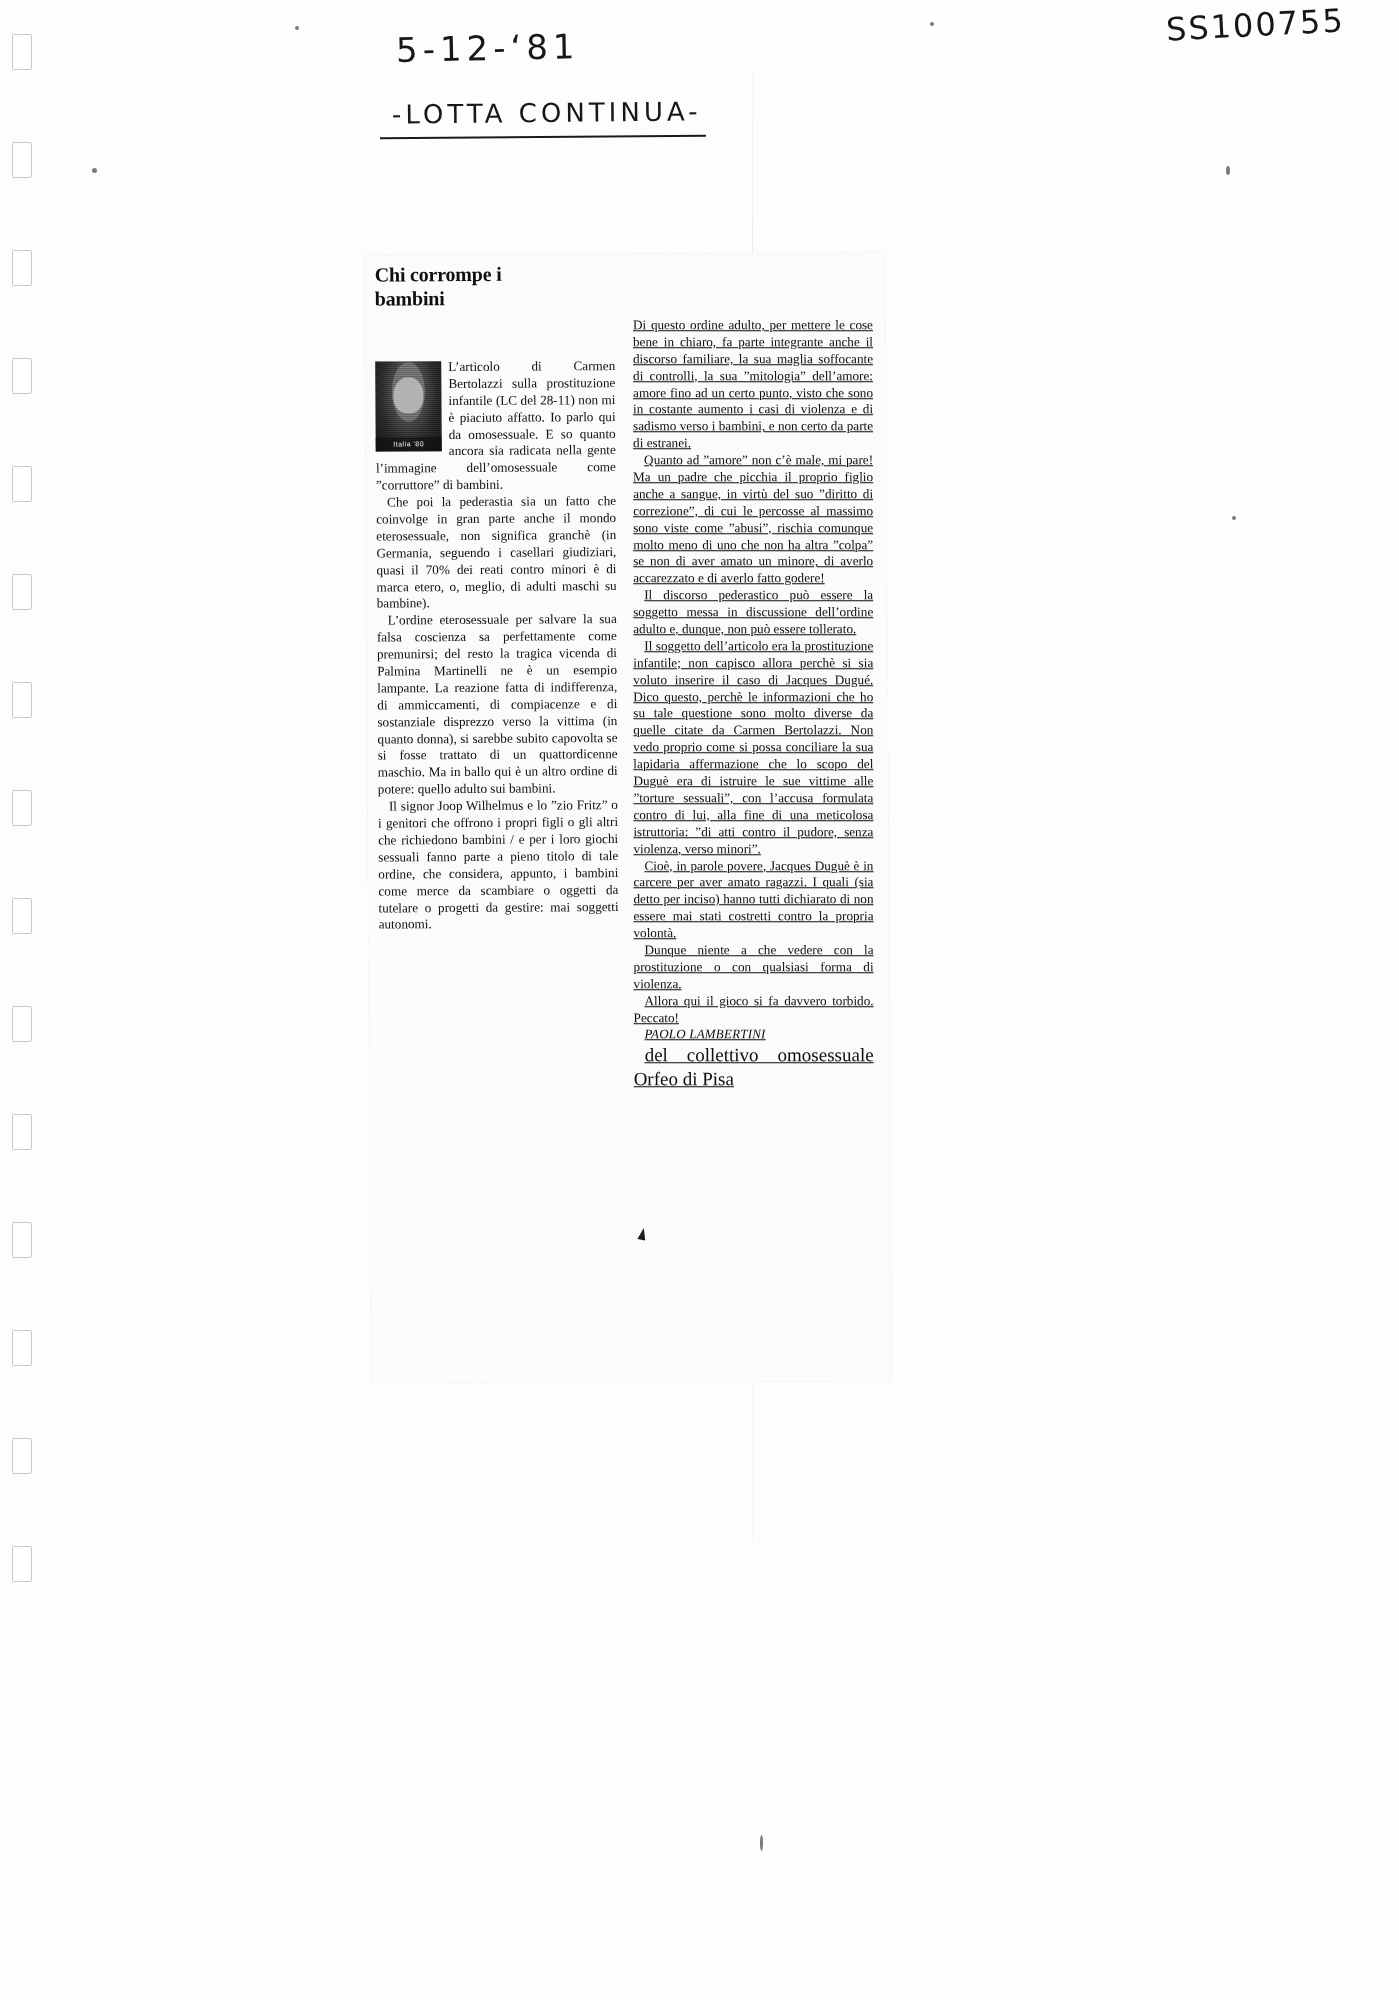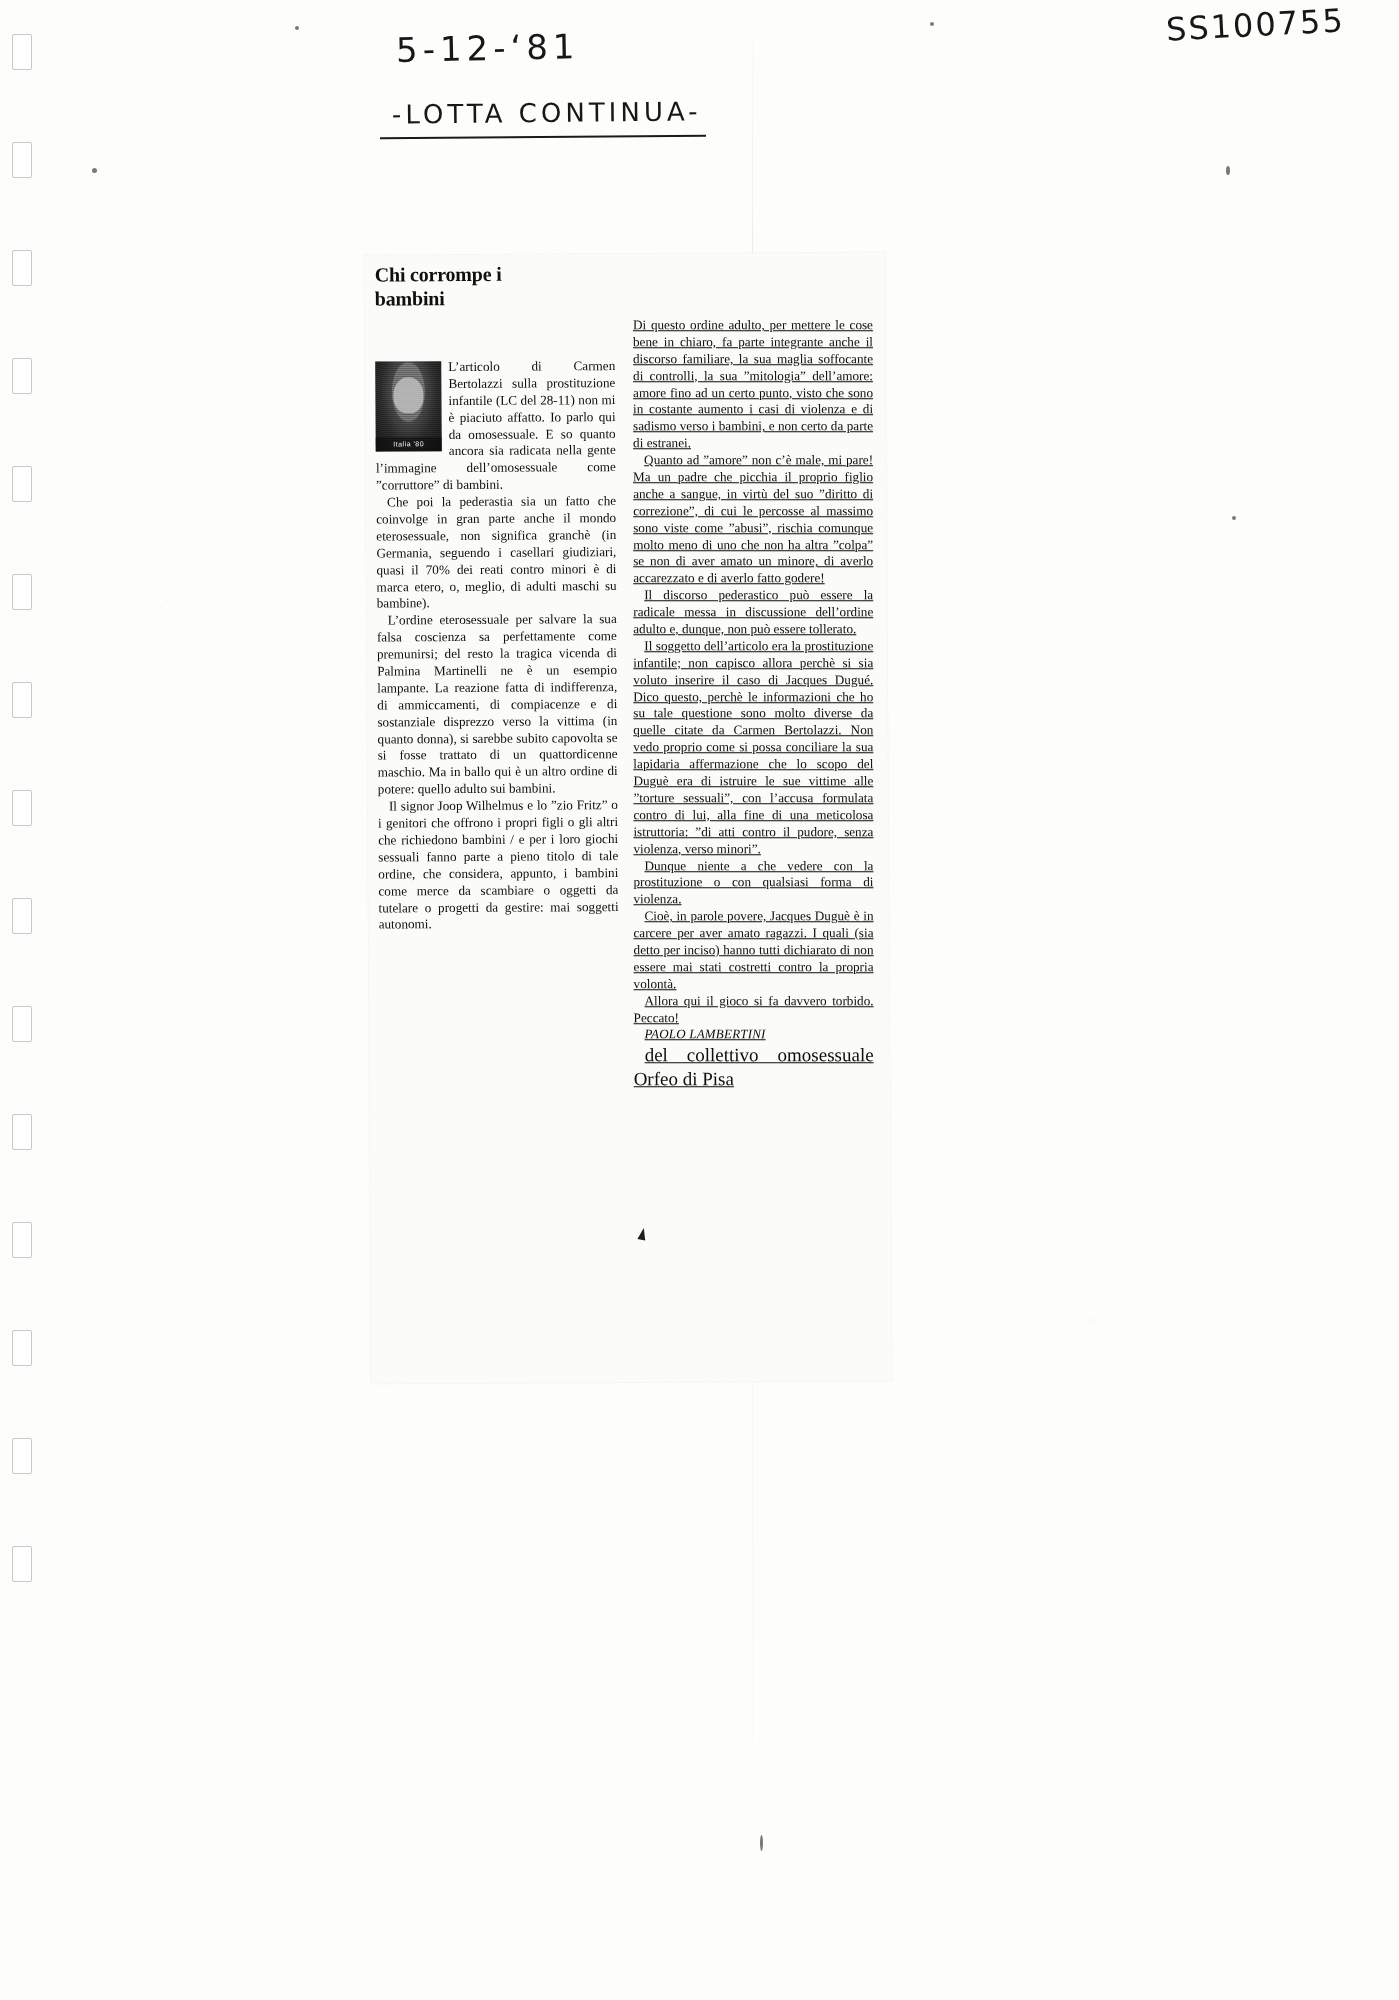--- a/index.html
+++ b/index.html
@@ -280,7 +280,7 @@
       <div class="col right">
         <p class="first">Di questo ordine adulto, per mettere le cose bene in chiaro, fa parte integrante anche il discorso familiare, la sua maglia soffocante di controlli, la sua ”mitologia” dell’amore: amore fino ad un certo punto, visto che sono in costante aumento i casi di violenza e di sadismo verso i bambini, e non certo da parte di estranei.</p>
         <p>Quanto ad ”amore” non c’è male, mi pare! Ma un padre che picchia il proprio figlio anche a sangue, in virtù del suo ”diritto di correzione”, di cui le percosse al massimo sono viste come ”abusi”, rischia comunque molto meno di uno che non ha altra ”colpa” se non di aver amato un minore, di averlo accarezzato e di averlo fatto godere!</p>
-        <p>Il discorso pederastico può essere la radicale messa in discussione dell’ordine adulto e, dunque, non può essere tollerato.</p>
+        <p>Il discorso pederastico può essere la soggetto messa in discussione dell’ordine adulto e, dunque, non può essere tollerato.</p>
         <p>Il soggetto dell’articolo era la prostituzione infantile; non capisco allora perchè si sia voluto inserire il caso di Jacques Dugué. Dico questo, perchè le informazioni che ho su tale questione sono molto diverse da quelle citate da Carmen Bertolazzi. Non vedo proprio come si possa conciliare la sua lapidaria affermazione che lo scopo del Duguè era di istruire le sue vittime alle ”torture sessuali”, con l’accusa formulata contro di lui, alla fine di una meticolosa istruttoria: ”di atti contro il pudore, senza violenza, verso minori”.</p>
         <p>Dunque niente a che vedere con la prostituzione o con qualsiasi forma di violenza.</p>
         <p>Cioè, in parole povere, Jacques Duguè è in carcere per aver amato ragazzi. I quali (sia detto per inciso) hanno tutti dichiarato di non essere mai stati costretti contro la propria volontà.</p>

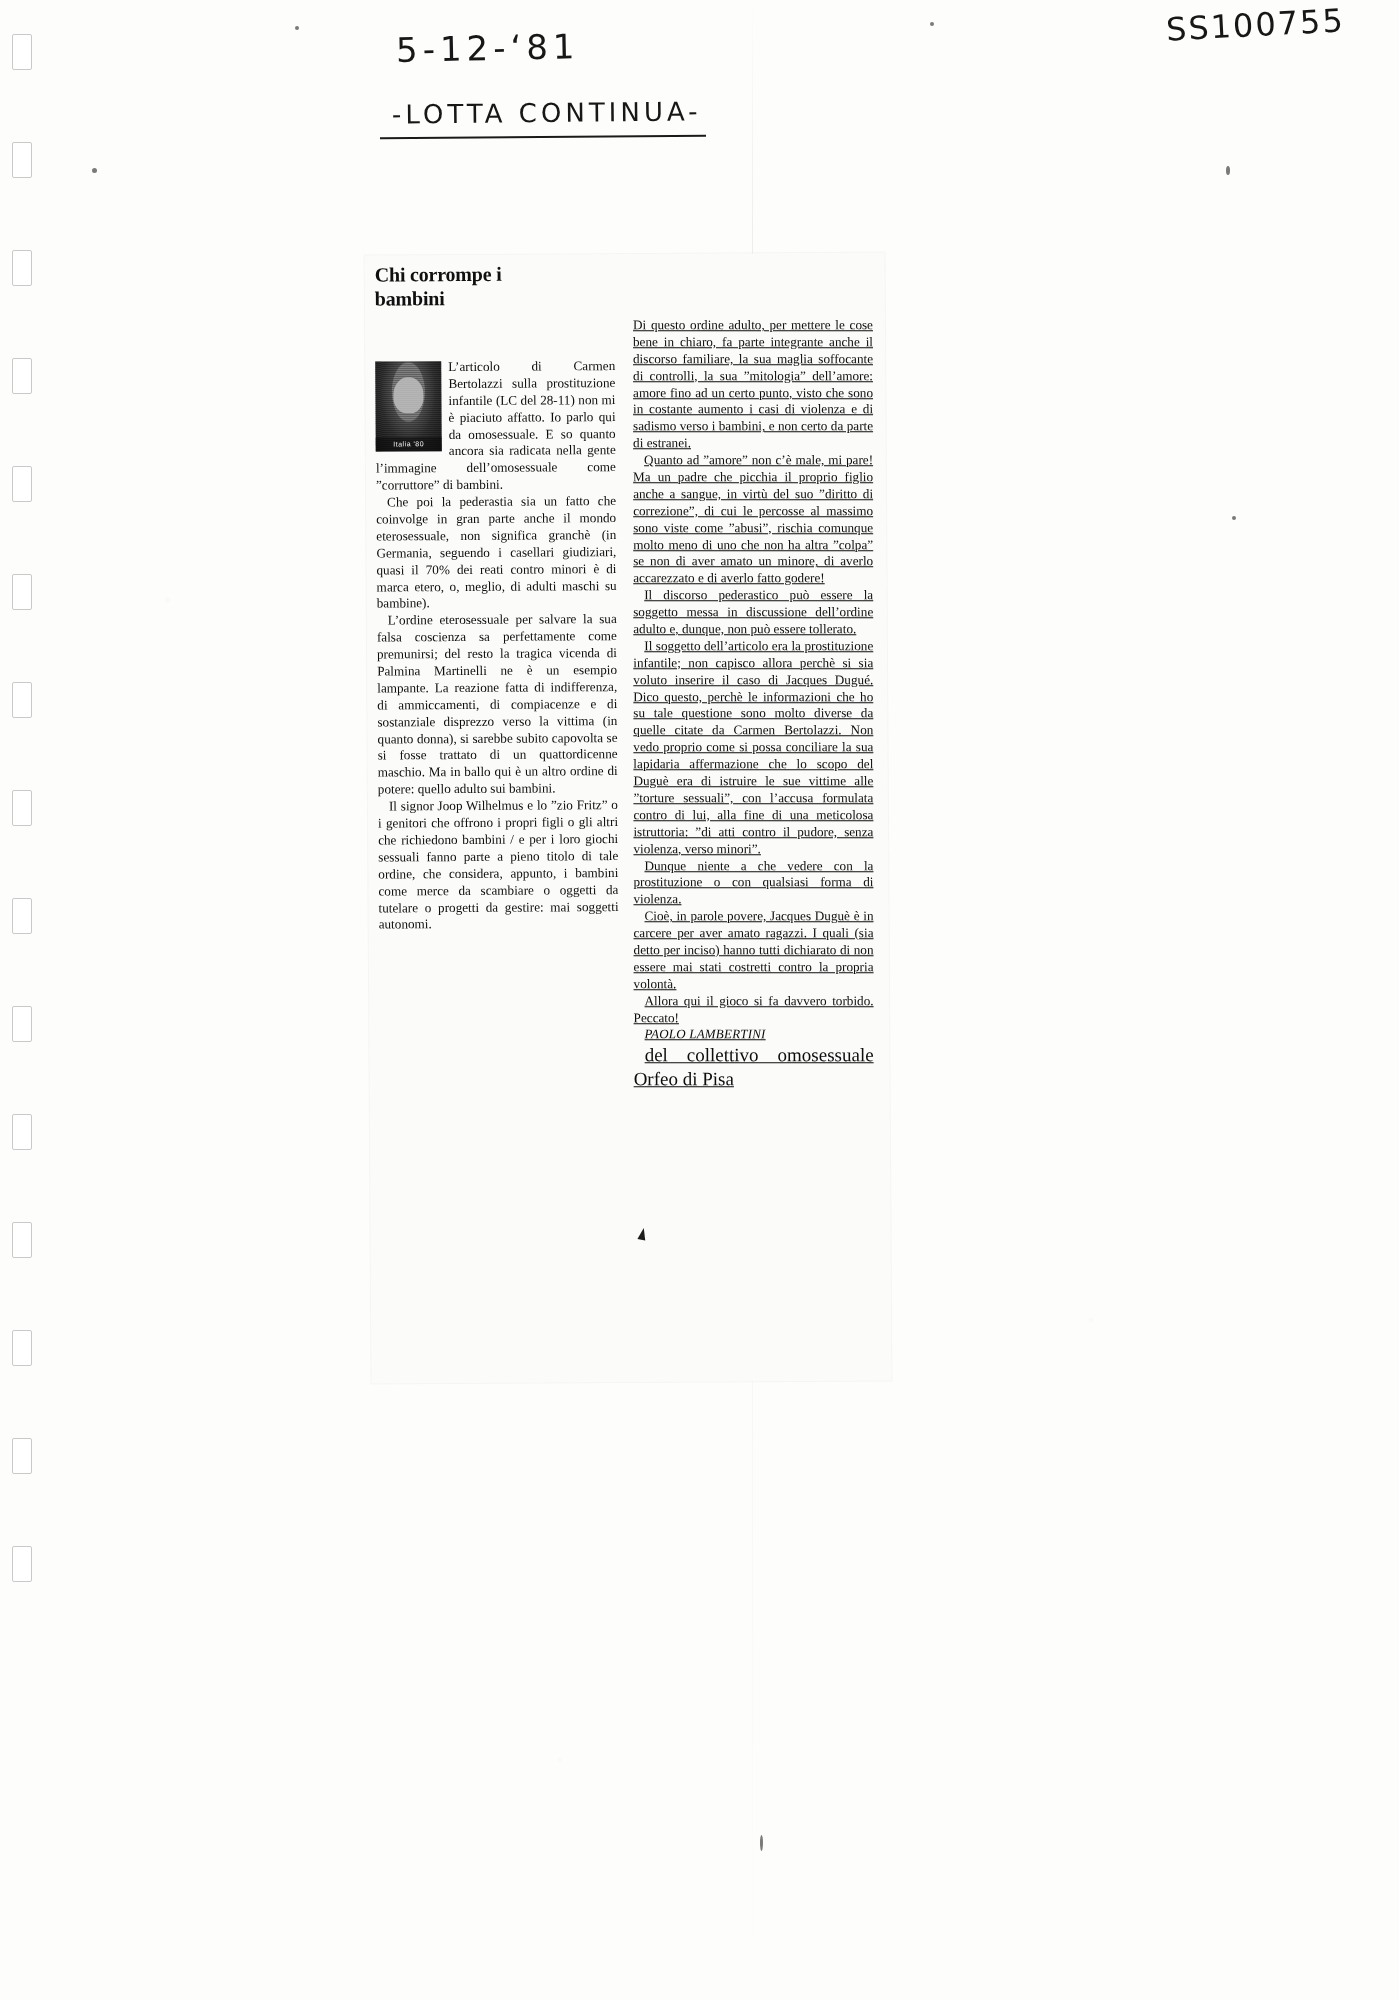--- a/index.html
+++ b/index.html
@@ -282,8 +282,8 @@
         <p>Quanto ad ”amore” non c’è male, mi pare! Ma un padre che picchia il proprio figlio anche a sangue, in virtù del suo ”diritto di correzione”, di cui le percosse al massimo sono viste come ”abusi”, rischia comunque molto meno di uno che non ha altra ”colpa” se non di aver amato un minore, di averlo accarezzato e di averlo fatto godere!</p>
         <p>Il discorso pederastico può essere la soggetto messa in discussione dell’ordine adulto e, dunque, non può essere tollerato.</p>
         <p>Il soggetto dell’articolo era la prostituzione infantile; non capisco allora perchè si sia voluto inserire il caso di Jacques Dugué. Dico questo, perchè le informazioni che ho su tale questione sono molto diverse da quelle citate da Carmen Bertolazzi. Non vedo proprio come si possa conciliare la sua lapidaria affermazione che lo scopo del Duguè era di istruire le sue vittime alle ”torture sessuali”, con l’accusa formulata contro di lui, alla fine di una meticolosa istruttoria: ”di atti contro il pudore, senza violenza, verso minori”.</p>
+        <p>Cioè, in parole povere, Jacques Duguè è in carcere per aver amato ragazzi. I quali (sia detto per inciso) hanno tutti dichiarato di non essere mai stati costretti contro la propria volontà.</p>
         <p>Dunque niente a che vedere con la prostituzione o con qualsiasi forma di violenza.</p>
-        <p>Cioè, in parole povere, Jacques Duguè è in carcere per aver amato ragazzi. I quali (sia detto per inciso) hanno tutti dichiarato di non essere mai stati costretti contro la propria volontà.</p>
         <p>Allora qui il gioco si fa davvero torbido. Peccato!</p>
         <p class="signature">PAOLO LAMBERTINI</p>
         <p class="sig-role">del collettivo omosessuale Orfeo di Pisa</p>

